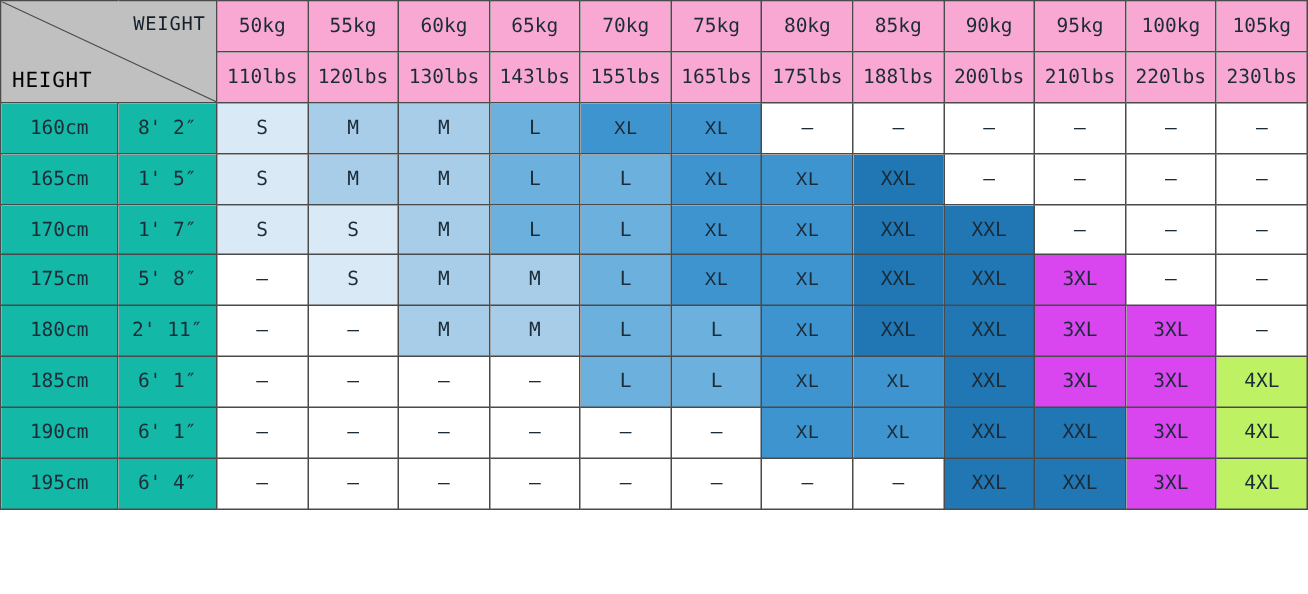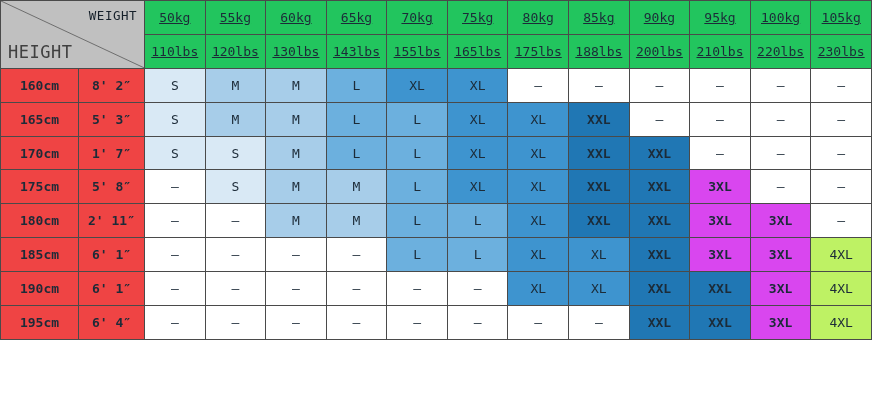--- a/index.html
+++ b/index.html
@@ -67,10 +67,9 @@
 
   
   td.hdr-kg, td.hdr-lbs {
-    background: #22c55e;
+    background: #f9a8d4;
     font-size: 13px;
     color: #1c2b38;
-    text-decoration: underline;
   }
   td.hdr-lbs { font-size: 12.5px; }
 

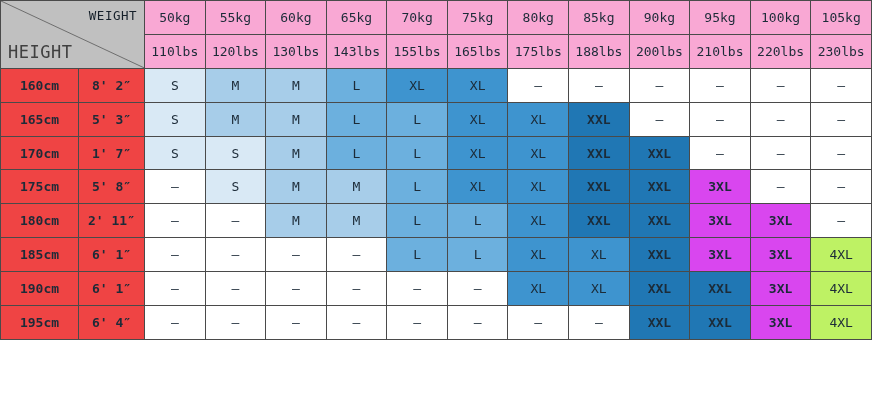--- a/index.html
+++ b/index.html
@@ -60,9 +60,9 @@
     position: absolute;
     left: 7px;
     bottom: 6px;
-    font-size: 17px;
+    font-size: 14px;
     letter-spacing: 0.5px;
-    color: #404040;
+    color: #000000;
   }
 
   

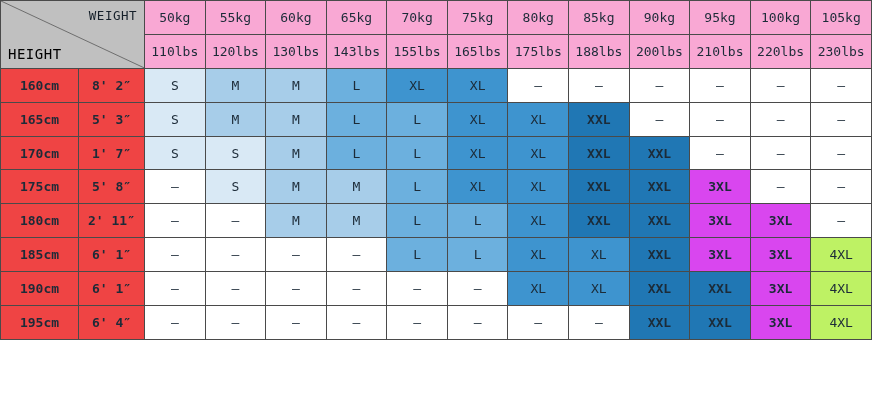--- a/index.html
+++ b/index.html
@@ -75,10 +75,9 @@
 
   
   td.h-cm, td.h-in {
-    background: #ef4444;
+    background: #14b8a6;
     font-size: 13px;
     color: #16202a;
-    font-weight: bold;
   }
 
   

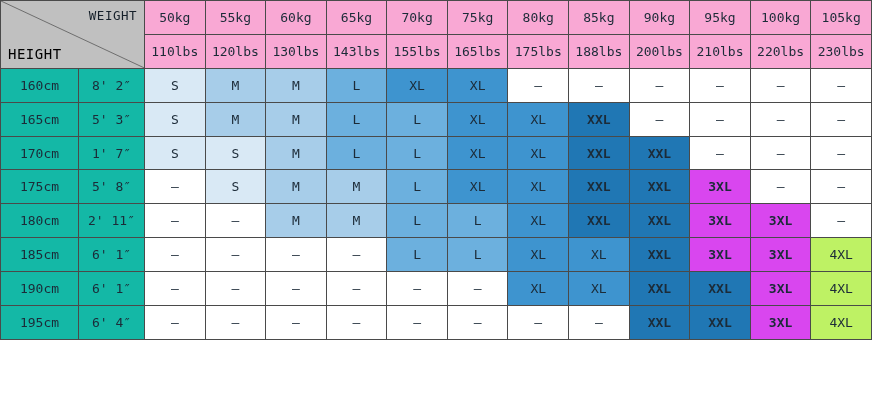--- a/index.html
+++ b/index.html
@@ -85,7 +85,7 @@
   td.sz-S    { background: #d9e9f5; }
   td.sz-M    { background: #a7cde9; }
   td.sz-L    { background: #6cb0de; }
-  td.sz-XL   { background: #3e94cf; }
+  td.sz-XL   { background: #3e94cf; font-family: Liberation Mono, monospace; }
   td.sz-XXL  { background: #2077b4; }
   td.sz-3XL  { background: #d946ef; }
   td.sz-4XL  { background: #bef264; color: #c9d8e6; }

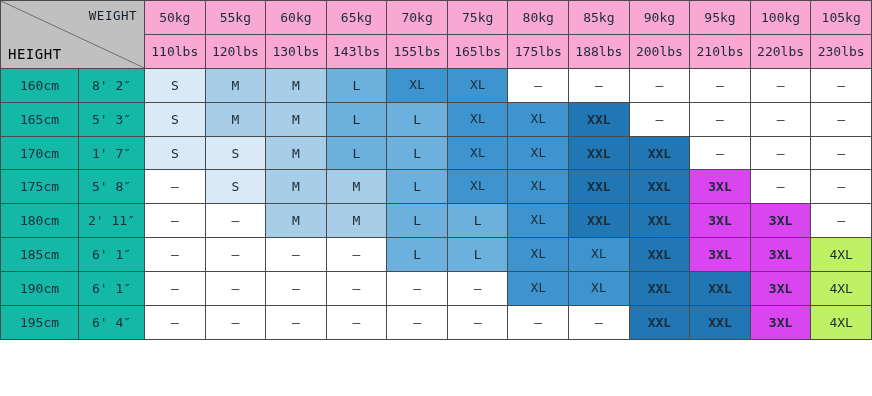--- a/index.html
+++ b/index.html
@@ -159,7 +159,7 @@
       </tr>
       <tr>
         <td class="h-cm">165cm</td>
-        <td class="h-in">5' 3″</td>
+        <td class="h-in">1' 5″</td>
         <td class="sz-S">S</td>
         <td class="sz-M">M</td>
         <td class="sz-M">M</td>

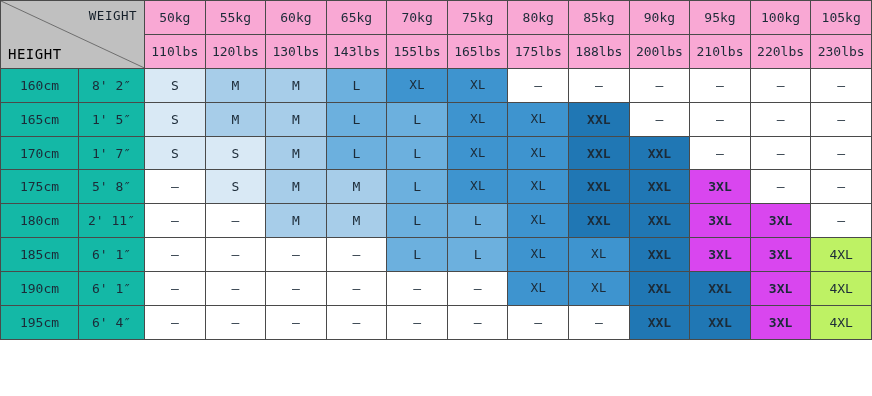--- a/index.html
+++ b/index.html
@@ -90,7 +90,7 @@
   td.sz-3XL  { background: #d946ef; }
   td.sz-4XL  { background: #bef264; color: #c9d8e6; }
 
-  td.sz-XXL, td.sz-3XL { color: #0f2333; font-weight: bold; }
+  td.sz-XXL, td.sz-3XL { color: #0f2333; }
 
   .colgroup-cm  { width: 78px; }
   .colgroup-in  { width: 66px; }

